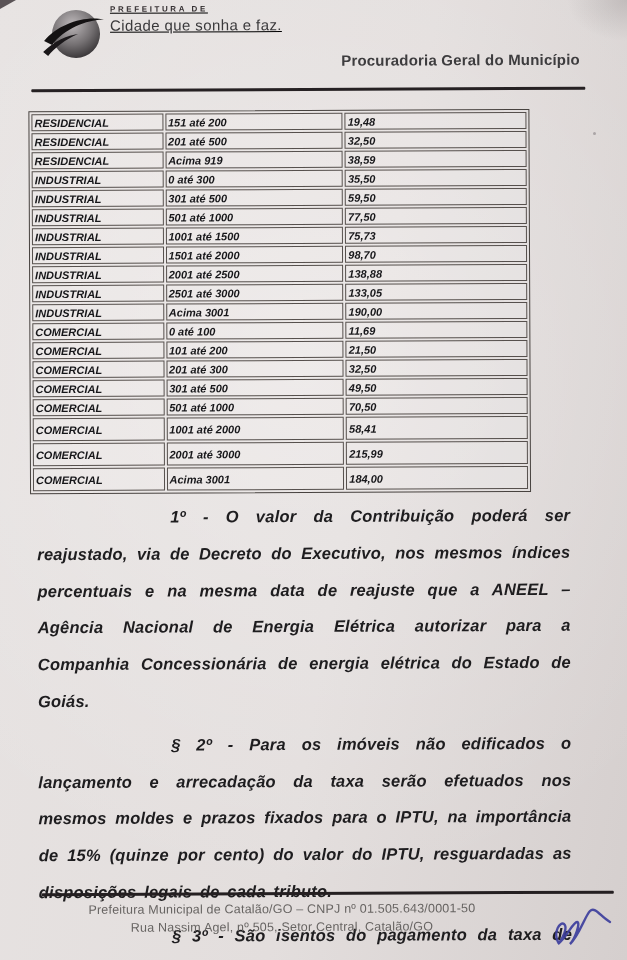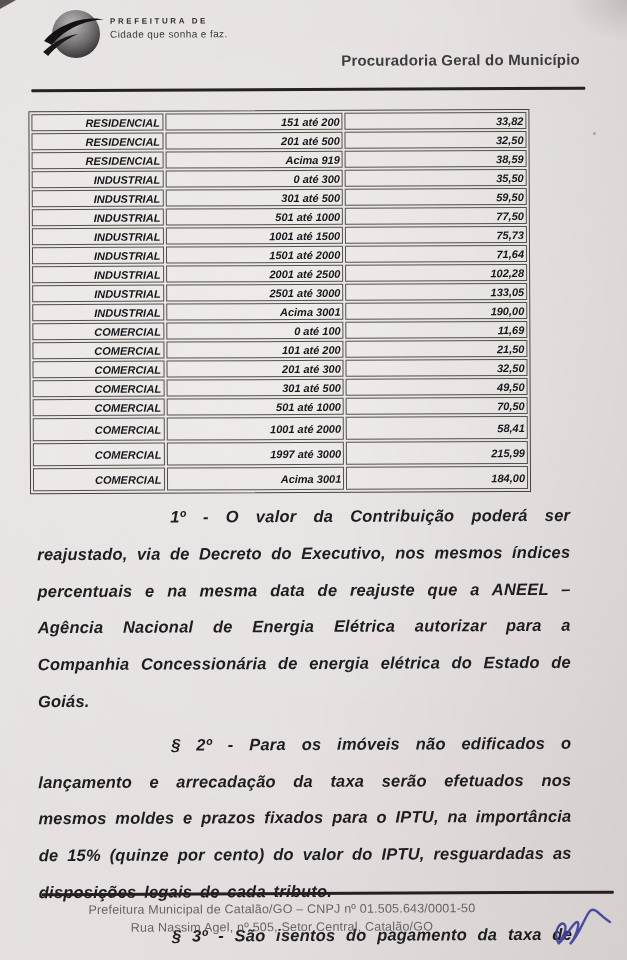--- a/index.html
+++ b/index.html
@@ -24,7 +24,7 @@
 
   
   .logo-mark{position:absolute;left:44px;top:4px;}
-  .logo-text{position:absolute;left:112px;top:16px;}
+  .logo-text{position:absolute;left:112px;top:4px;text-decoration:underline;}
   .logo-top{font-size:8px;font-weight:700;letter-spacing:2.6px;color:#373234;}
   .logo-name{font-size:29px;font-weight:700;letter-spacing:0.6px;color:#1d1b1c;line-height:30px;margin-top:1px;}
   .logo-tagline{font-size:10px;color:#3a393b;letter-spacing:0.4px;margin-top:3px;}

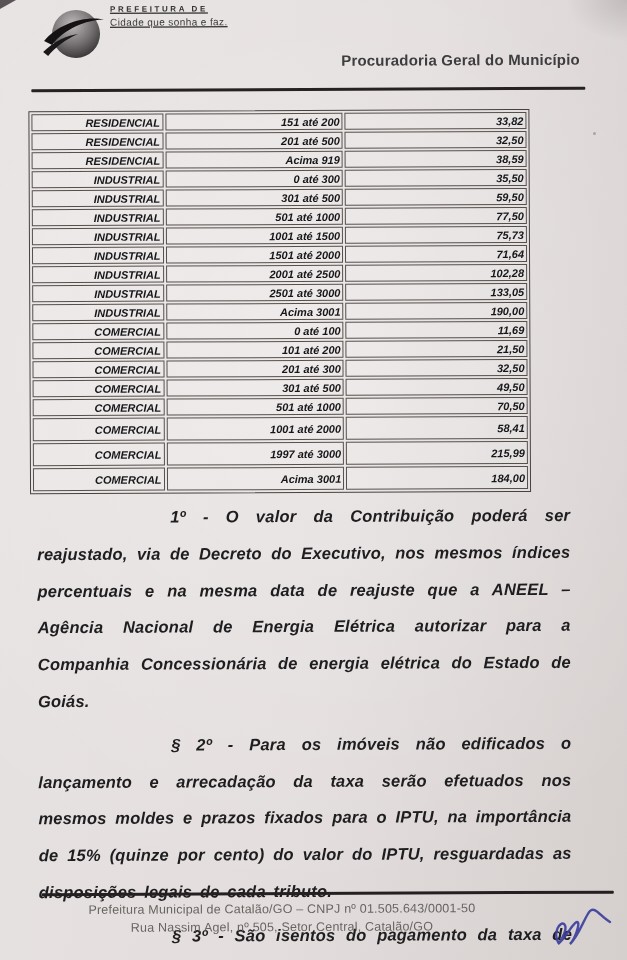--- a/index.html
+++ b/index.html
@@ -27,7 +27,7 @@
   .logo-text{position:absolute;left:112px;top:4px;text-decoration:underline;}
   .logo-top{font-size:8px;font-weight:700;letter-spacing:2.6px;color:#373234;}
   .logo-name{font-size:29px;font-weight:700;letter-spacing:0.6px;color:#1d1b1c;line-height:30px;margin-top:1px;}
-  .logo-tagline{font-size:10px;color:#3a393b;letter-spacing:0.4px;margin-top:3px;}
+  .logo-tagline{font-size:15px;color:#3a393b;letter-spacing:0.4px;margin-top:3px;}
   .dept{position:absolute;left:343px;top:52px;font-size:15px;font-weight:700;color:#3d3c3e;letter-spacing:0.2px;}
   .header-rule{position:absolute;left:33px;top:88px;width:554px;height:2.5px;background:#262123;border-radius:1px;}
 

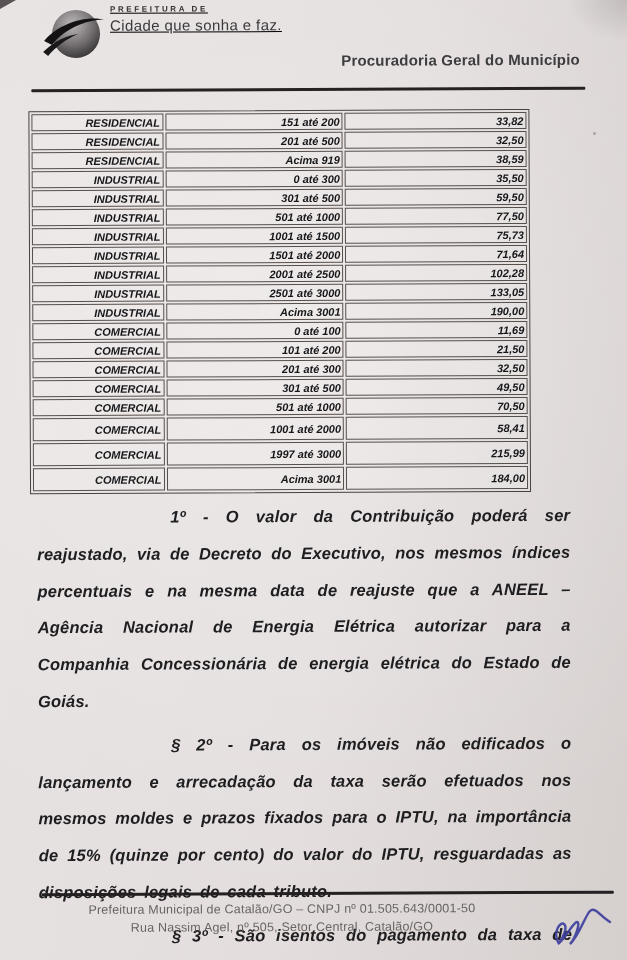--- a/index.html
+++ b/index.html
@@ -36,7 +36,7 @@
   table{border-collapse:separate;border-spacing:2px;border:1.5px solid #47423f;width:501px;table-layout:fixed;background:rgba(255,255,255,0.06);}
   td{
     border:1px solid #56504d;
-    text-align:right;vertical-align:middle;
+    text-align:left;vertical-align:middle;
     font-style:italic;font-weight:700;font-size:11px;
     color:#17171a;height:15px;padding:0 2px;
     white-space:nowrap;overflow:hidden;

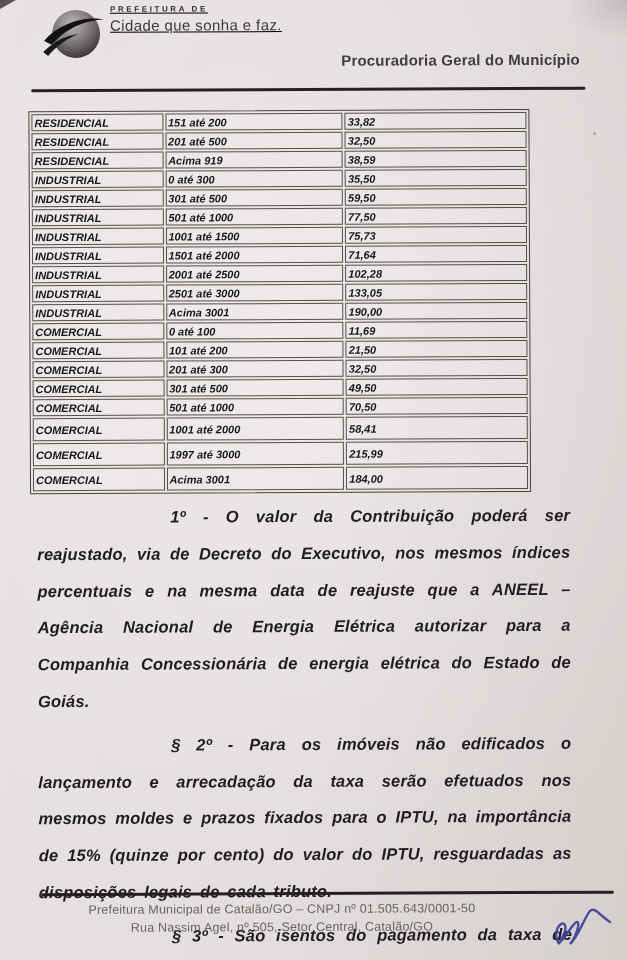--- a/index.html
+++ b/index.html
@@ -102,7 +102,7 @@
             <tr>
               <td>RESIDENCIAL</td>
               <td>151 até 200</td>
-              <td>33,82</td>
+              <td>19,48</td>
             </tr>
             <tr>
               <td>RESIDENCIAL</td>

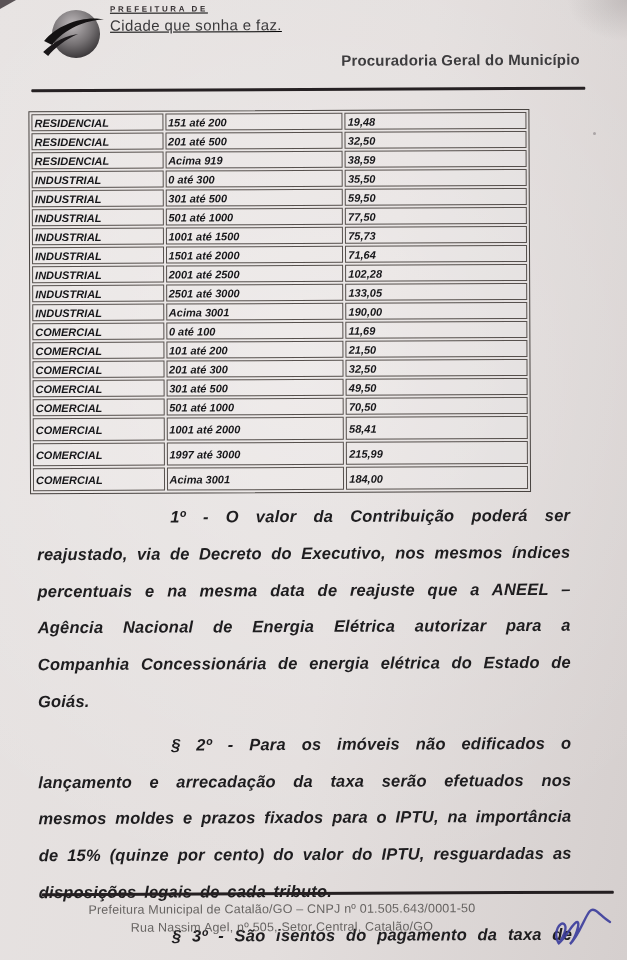--- a/index.html
+++ b/index.html
@@ -137,7 +137,7 @@
             <tr>
               <td>INDUSTRIAL</td>
               <td>1501 até 2000</td>
-              <td>71,64</td>
+              <td>98,70</td>
             </tr>
             <tr>
               <td>INDUSTRIAL</td>

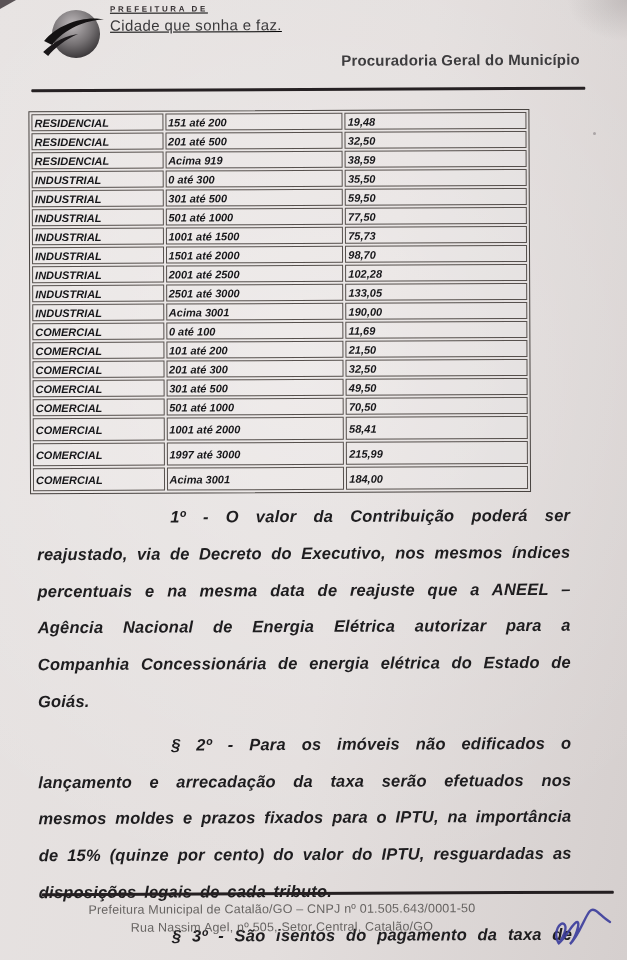--- a/index.html
+++ b/index.html
@@ -142,7 +142,7 @@
             <tr>
               <td>INDUSTRIAL</td>
               <td>2001 até 2500</td>
-              <td>102,28</td>
+              <td>138,88</td>
             </tr>
             <tr>
               <td>INDUSTRIAL</td>

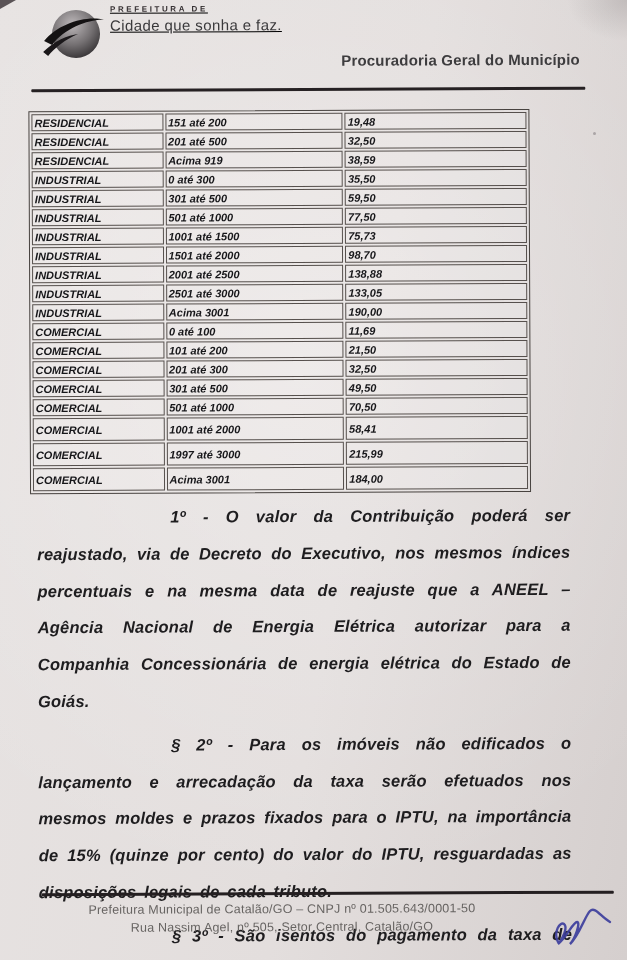--- a/index.html
+++ b/index.html
@@ -186,7 +186,7 @@
             </tr>
             <tr class="tall">
               <td>COMERCIAL</td>
-              <td>1997 até 3000</td>
+              <td>2001 até 3000</td>
               <td>215,99</td>
             </tr>
             <tr class="tall">

